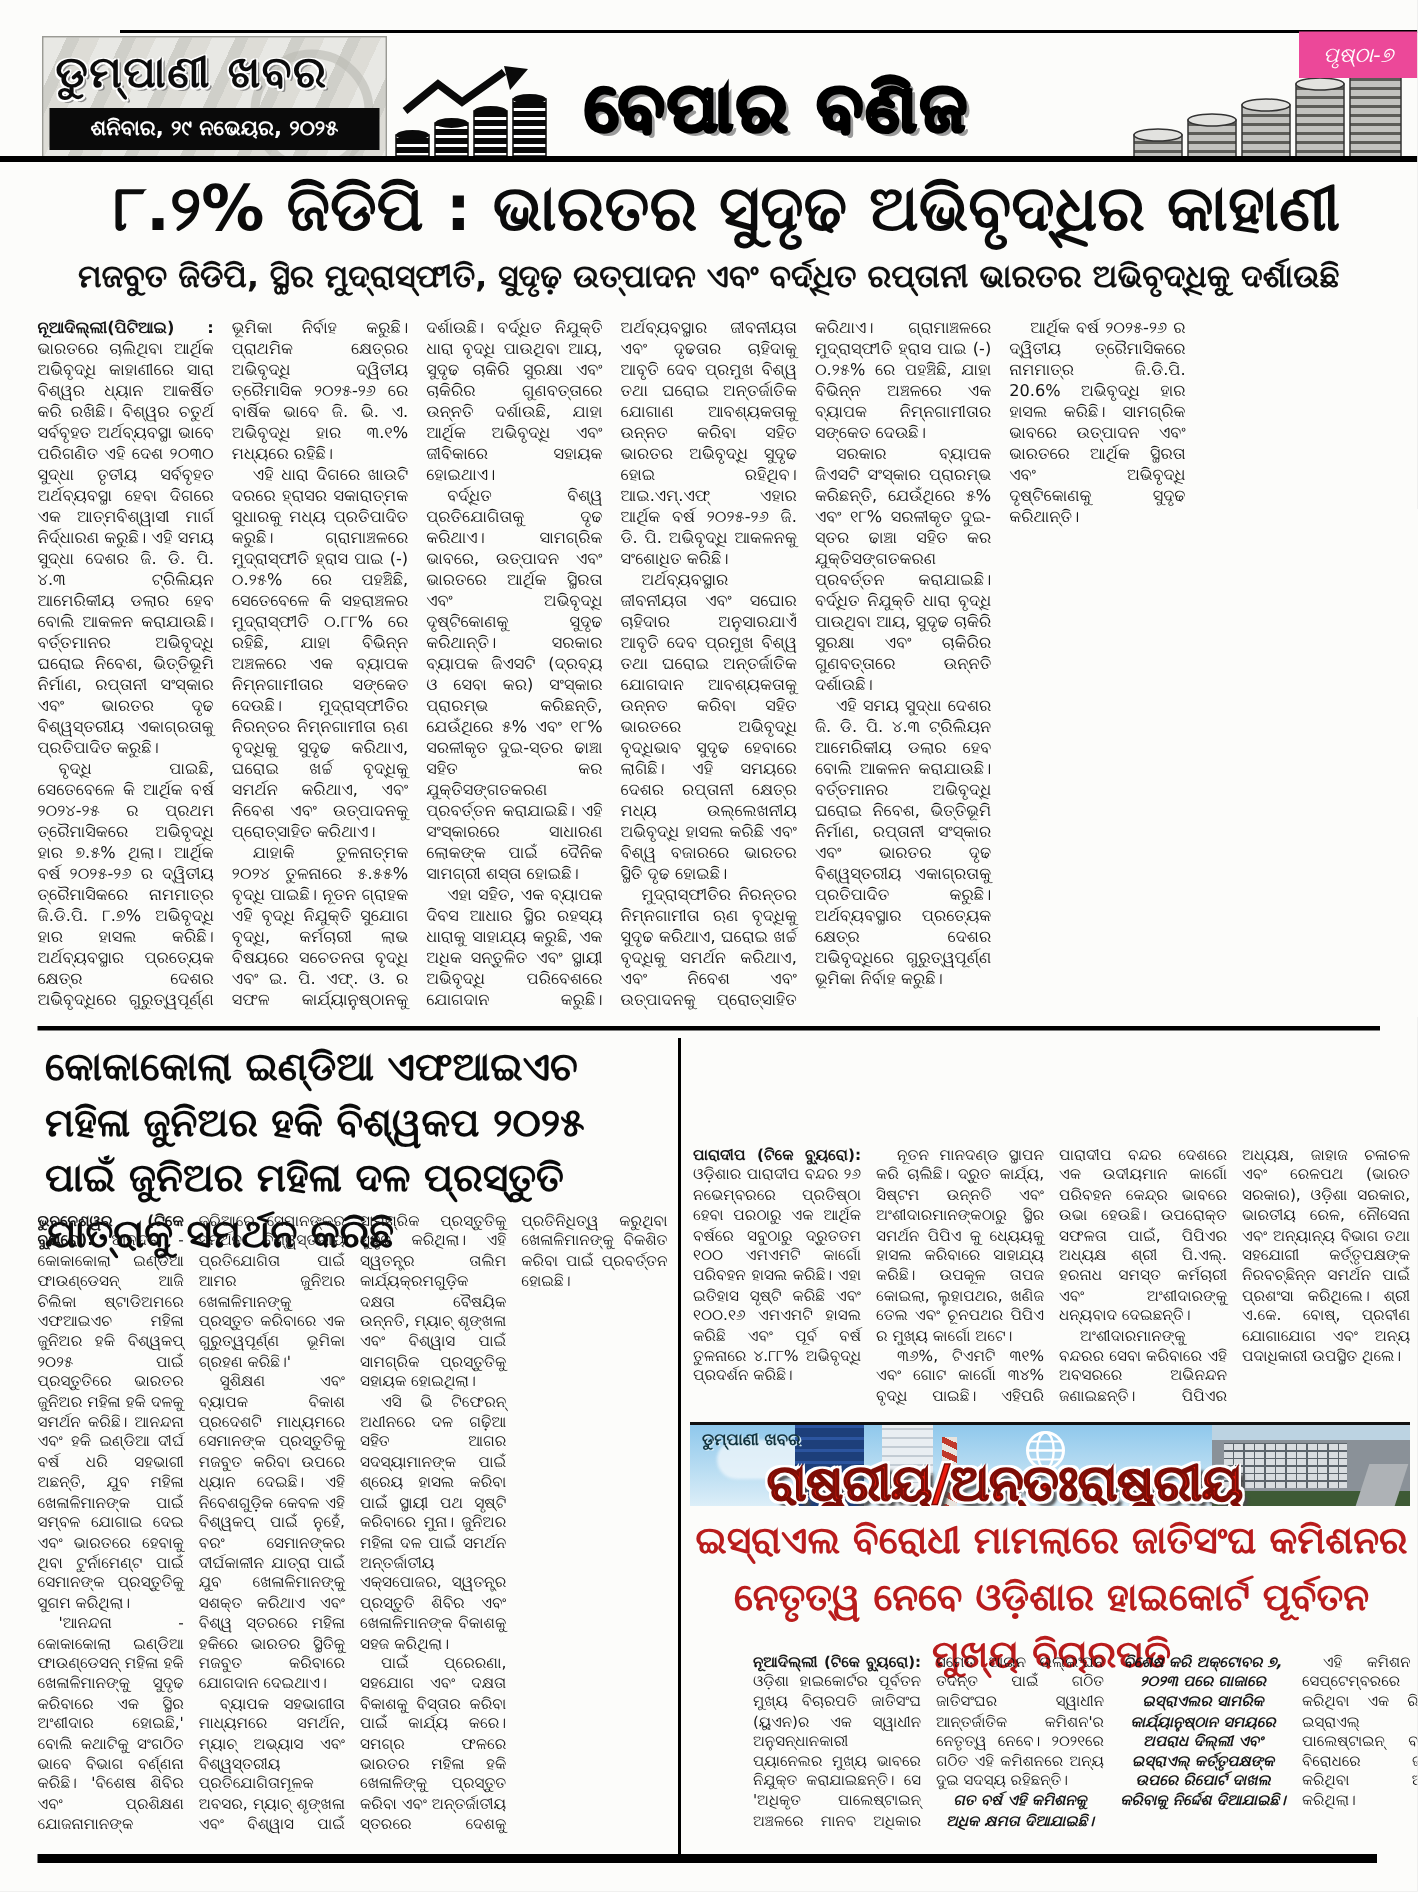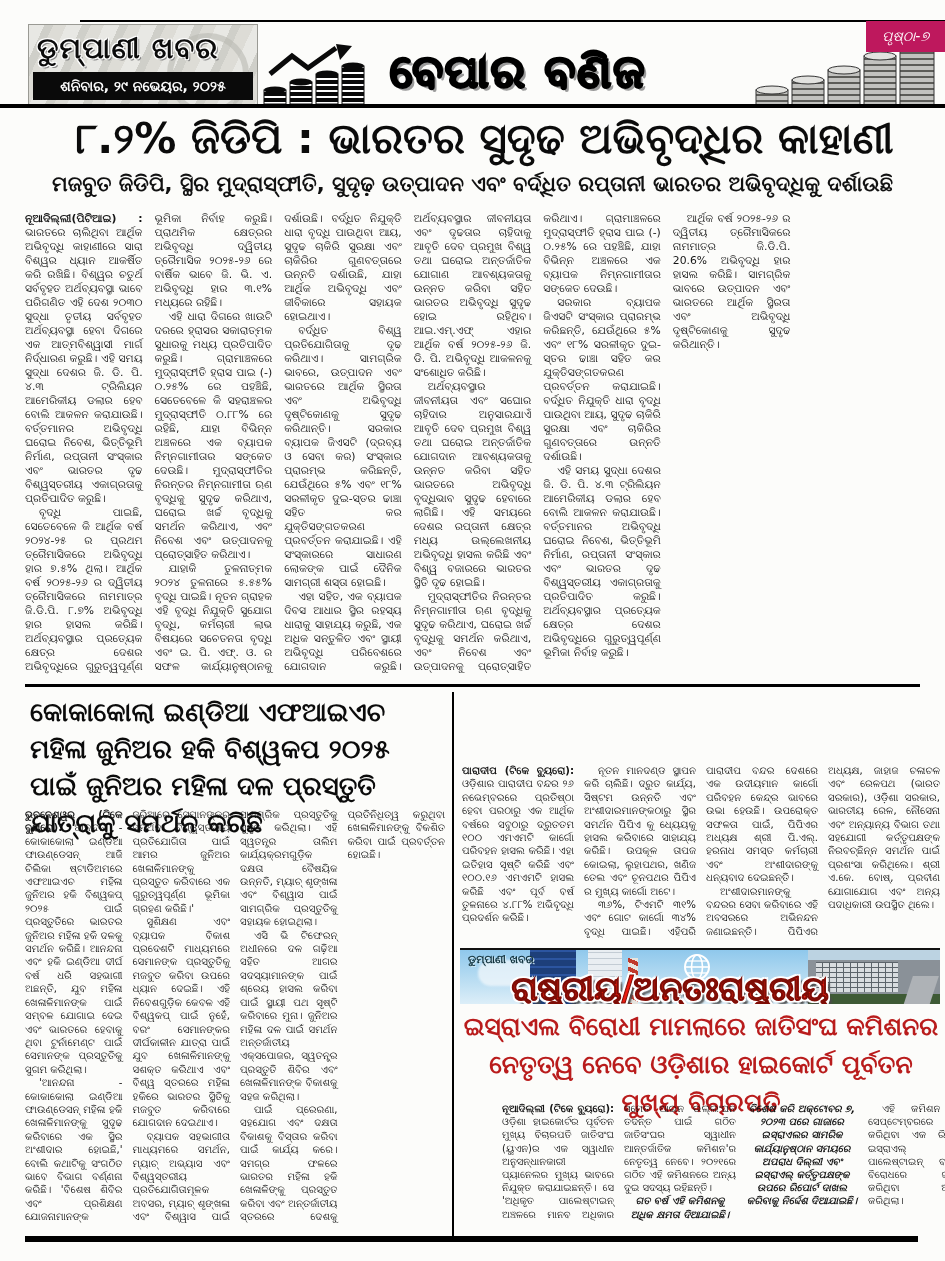--- a/index.html
+++ b/index.html
@@ -17,7 +17,7 @@
      letter-spacing:1px;text-shadow:-1px -1px 0 #fff,1px -1px 0 #fff,-1px 1px 0 #fff,1px 1px 0 #fff,2px 2px 0 #888;}
   .date-bar{position:absolute;left:4px;right:4px;bottom:5px;height:28px;background:#0a0a0a;
      color:#fdfdfd;font-size:14px;font-weight:bold;display:flex;align-items:center;justify-content:center;}
-  .page-tab{position:absolute;right:0;top:21px;width:79px;height:31px;background:#be185d;color:#fff;
+  .page-tab{position:absolute;right:0;top:21px;width:79px;height:31px;background:#ec4899;color:#fff;
      font-size:14px;font-style:italic;display:flex;align-items:center;justify-content:center;}
   .section-banner-title{position:absolute;left:368px;top:40px;width:300px;height:64px;display:flex;
      align-items:center;justify-content:center;font-size:45px;font-weight:bold;color:#fff;

